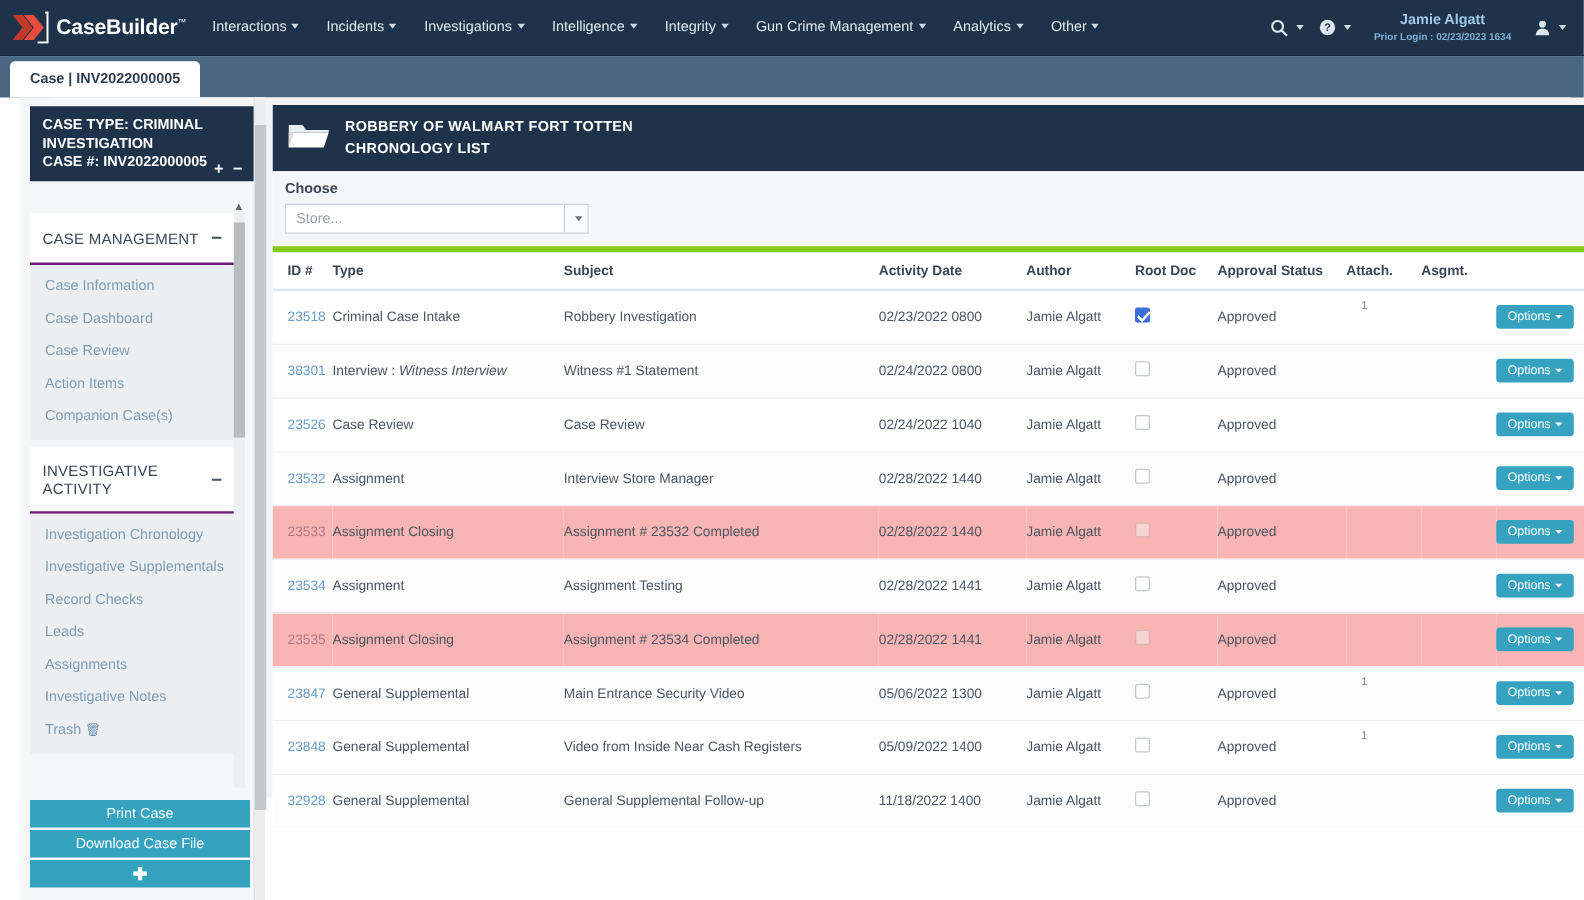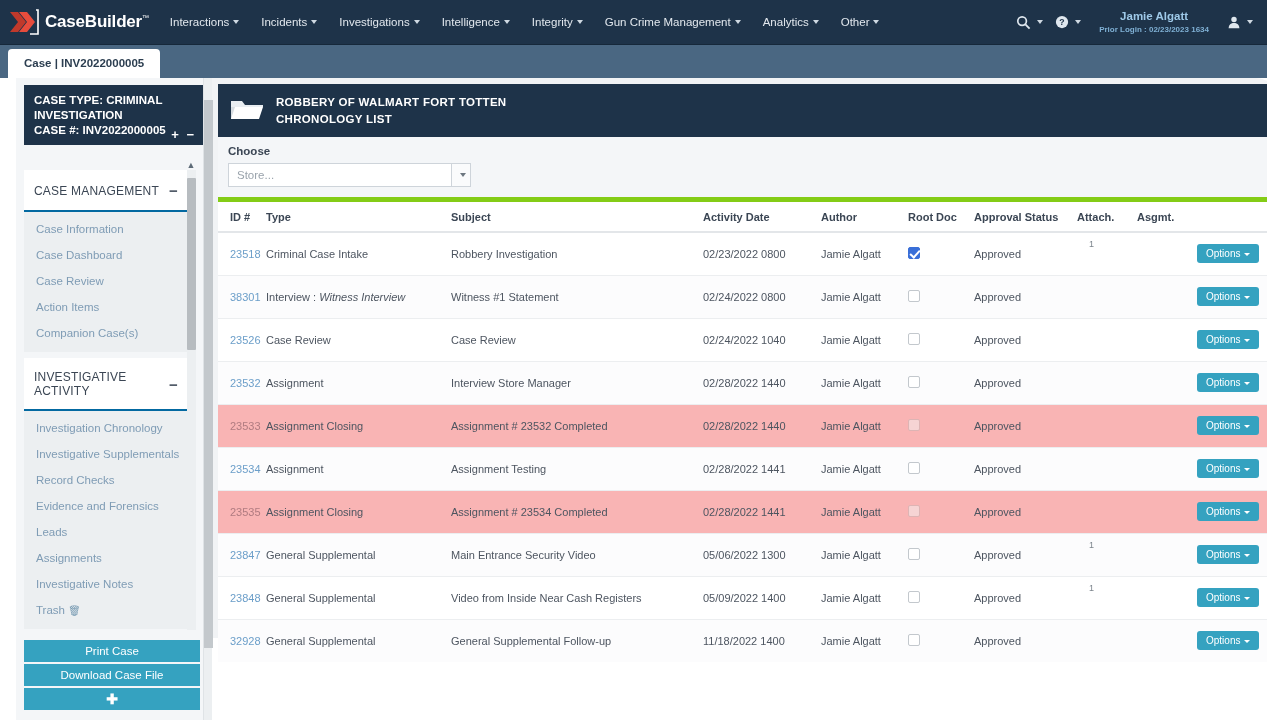--- a/index.html
+++ b/index.html
@@ -135,7 +135,7 @@
   .accordion { background: #ffffff; margin-bottom: 6px; }
   .acc-header {
     background: #ffffff;
-    border-bottom: 2px solid #0369a1;
+    border-bottom: 2px solid #701a75;
     padding: 12px 10px 11px 10px;
     font-size: 12px;
     color: #3b4654;

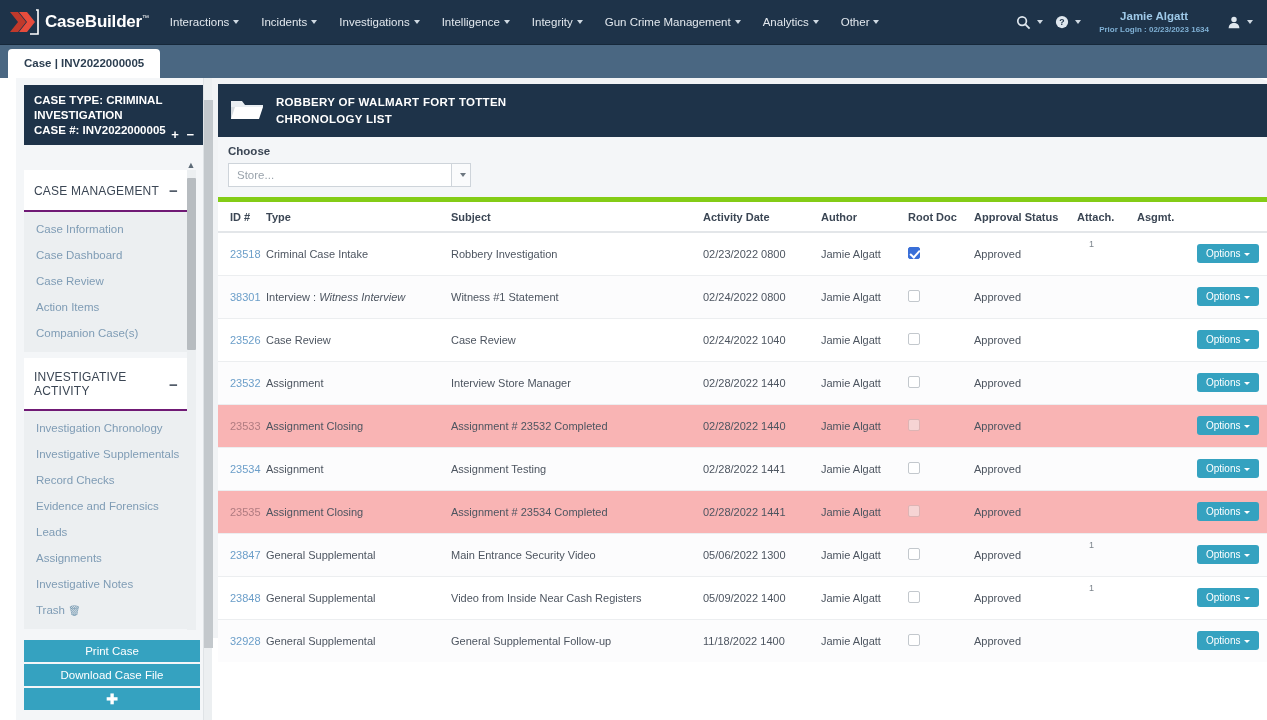--- a/index.html
+++ b/index.html
@@ -447,7 +447,6 @@
           <span class="acc-link">Investigation Chronology</span>
           <span class="acc-link">Investigative Supplementals</span>
           <span class="acc-link">Record Checks</span>
-          <span class="acc-link">Evidence and Forensics</span>
           <span class="acc-link">Leads</span>
           <span class="acc-link">Assignments</span>
           <span class="acc-link">Investigative Notes</span>

